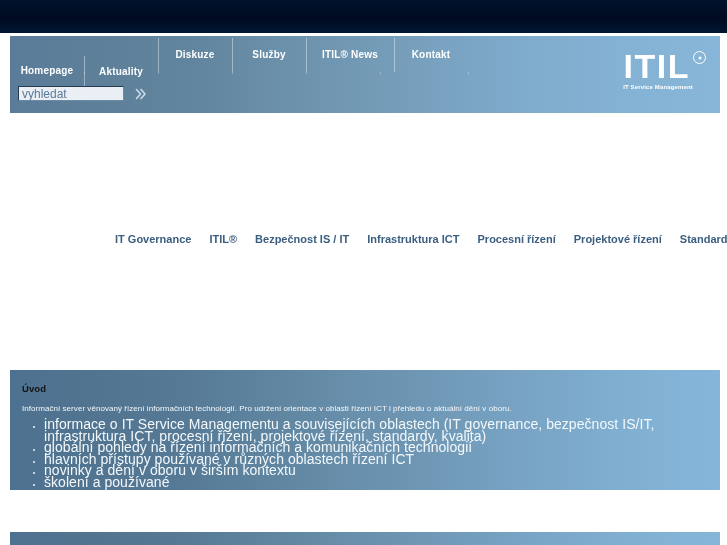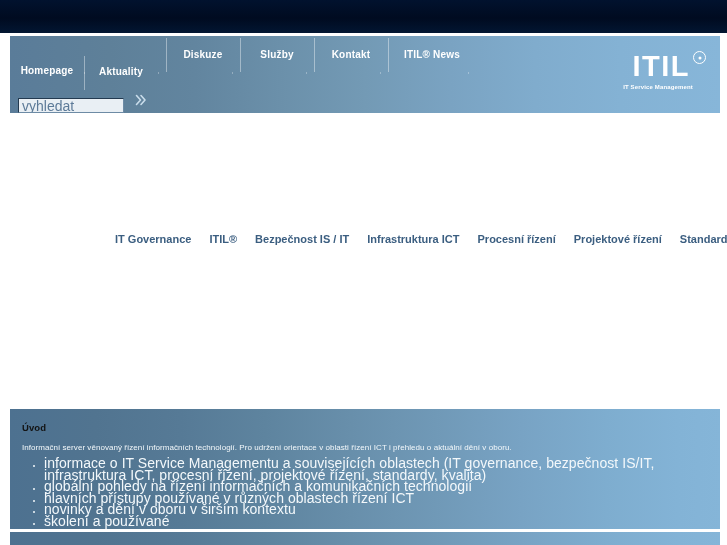--- a/index.html
+++ b/index.html
@@ -79,7 +79,7 @@
   }
   .nav-w1 { width: 74px; margin-top: 32px; }
   .nav-w2 { width: 74px; margin-top: 35px; }
-  .nav-w3 { width: 74px; margin-left: 8px; }
+  .nav-w3 { width: 74px; }
   .nav-w4 { width: 74px; }
   .nav-w5 { width: 74px; }
   .nav-w6 { width: 88px; }

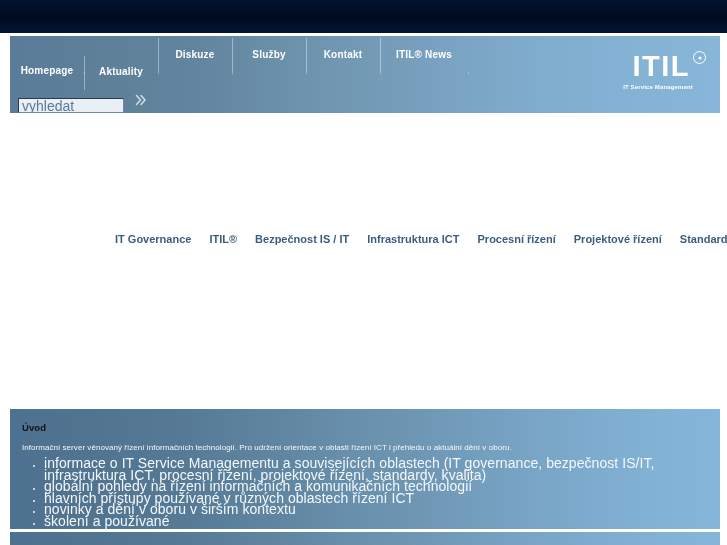--- a/index.html
+++ b/index.html
@@ -270,11 +270,11 @@
     <a class="nav-item nav-w4" href="#">
       <span>Služby</span>
     </a>
+    <a class="nav-item nav-w6" href="#">
+      <span>ITIL® News</span>
+    </a>
     <a class="nav-item nav-w5" href="#">
       <span>Kontakt</span>
-    </a>
-    <a class="nav-item nav-w6" href="#">
-      <span>ITIL® News</span>
     </a>
   </nav>
 

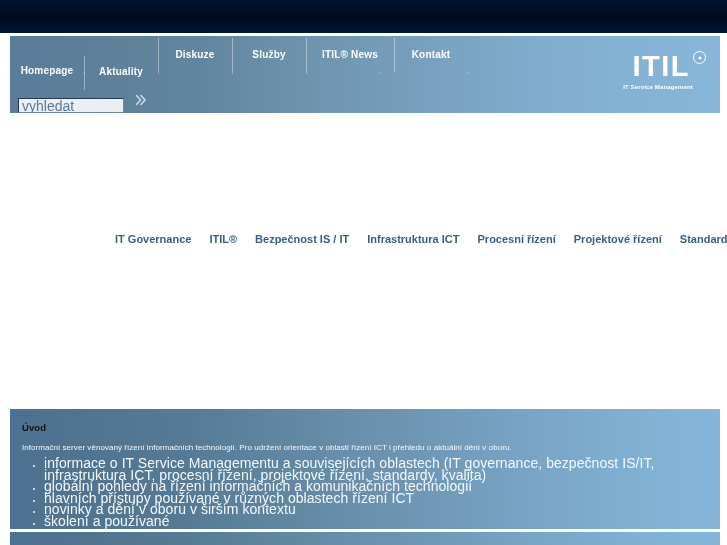--- a/index.html
+++ b/index.html
@@ -140,7 +140,7 @@
   }
   .logo-word {
     font-family: "Liberation Sans", sans-serif;
-    font-size: 29px;
+    font-size: 34px;
     font-weight: bold;
     color: #ffffff;
     letter-spacing: 1.5px;

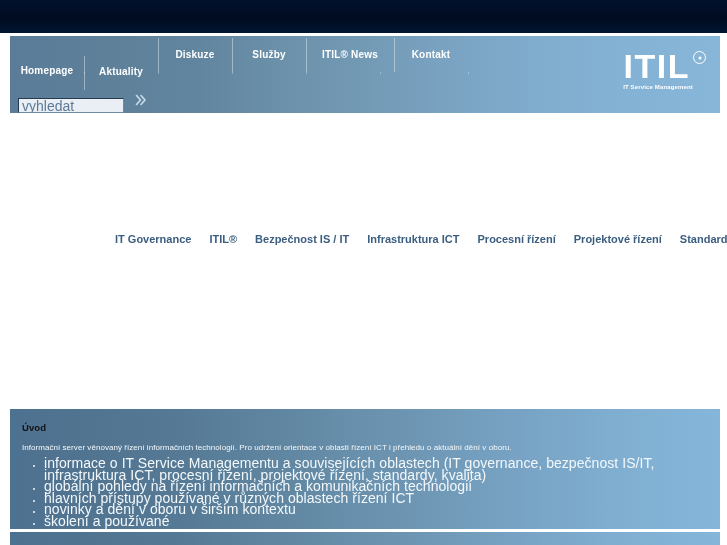--- a/index.html
+++ b/index.html
@@ -109,12 +109,11 @@
     border-right-color: #6d8ba5;
     border-bottom-color: #6d8ba5;
     font-family: "Liberation Sans", sans-serif;
-    font-size: 14px;
+    font-size: 12px;
     color: #3d5a78;
     padding: 0 3px;
     outline: none;
     box-sizing: content-box;
-    margin-top: 12px;
   }
   .search-input::placeholder { color: #5c7a98; opacity: 1; }
   .search-go {

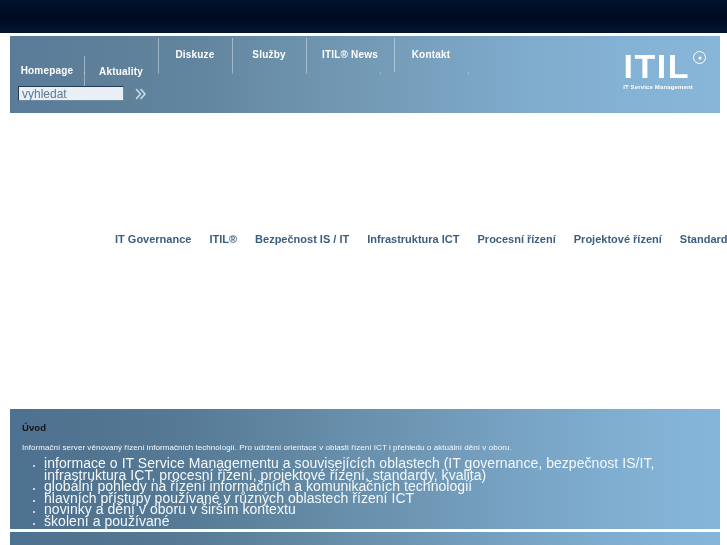--- a/index.html
+++ b/index.html
@@ -216,7 +216,6 @@
   .panel-intro {
     top: 370px;
     height: 120px;
-    margin-top: 39px;
   }
   .panel-news {
     top: 500px;

